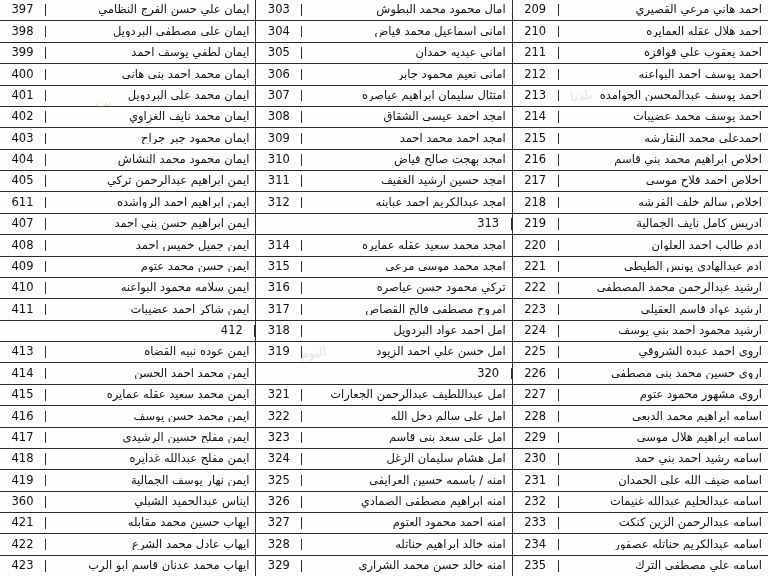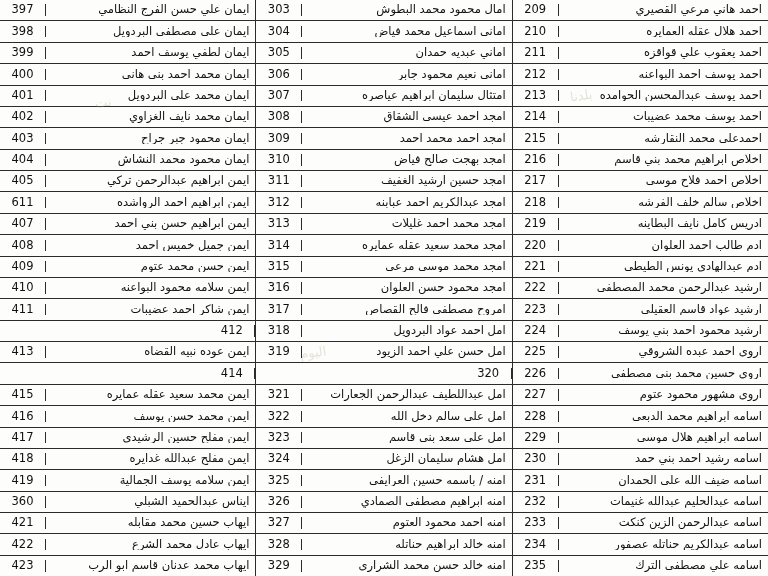--- a/index.html
+++ b/index.html
@@ -235,7 +235,6 @@
           <div class="num">312</div>
         </div>
         <div class="row">
-          <div class="name">امجد محمد احمد غليلات</div>
           <div class="num">313</div>
         </div>
         <div class="row">

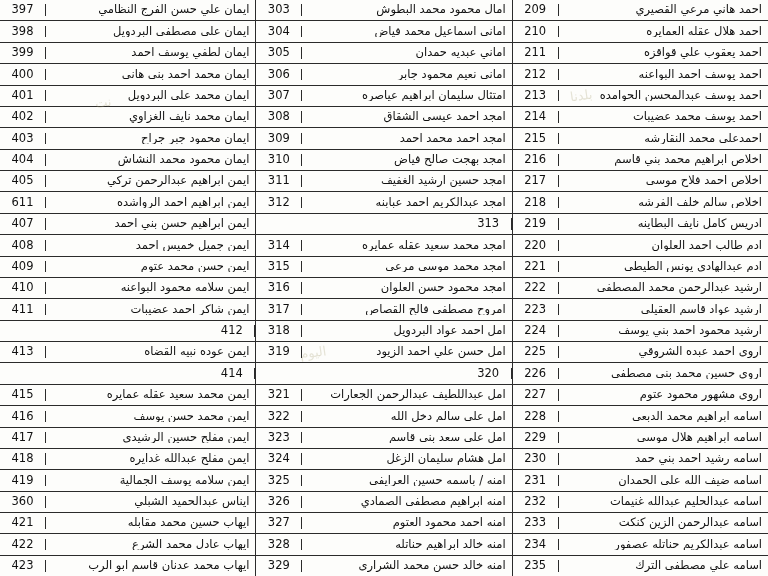--- a/index.html
+++ b/index.html
@@ -125,7 +125,7 @@
           <div class="num">218</div>
         </div>
         <div class="row">
-          <div class="name">ادريس كامل نايف البطاينه</div>
+          <div class="name">ادريس كامل نايف الجمالية</div>
           <div class="num">219</div>
         </div>
         <div class="row">

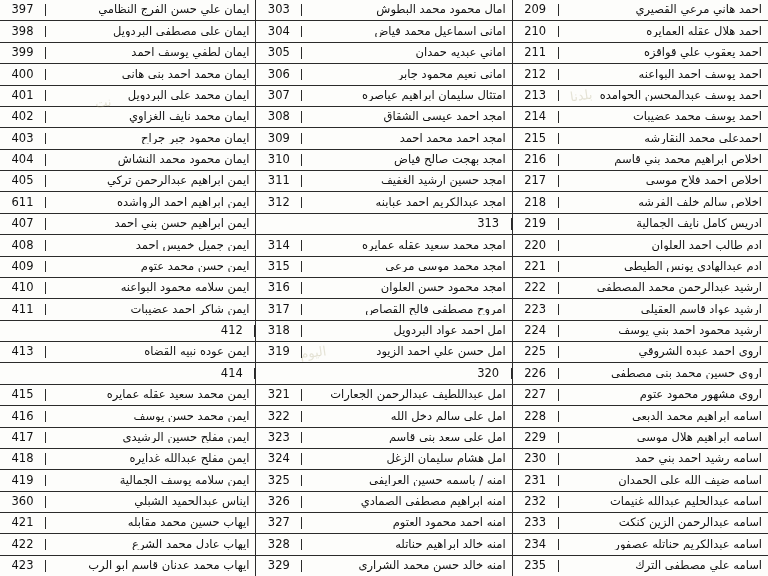--- a/index.html
+++ b/index.html
@@ -246,7 +246,7 @@
           <div class="num">315</div>
         </div>
         <div class="row">
-          <div class="name">امجد محمود حسن العلوان</div>
+          <div class="name">تركي محمود حسن عياصره</div>
           <div class="num">316</div>
         </div>
         <div class="row">

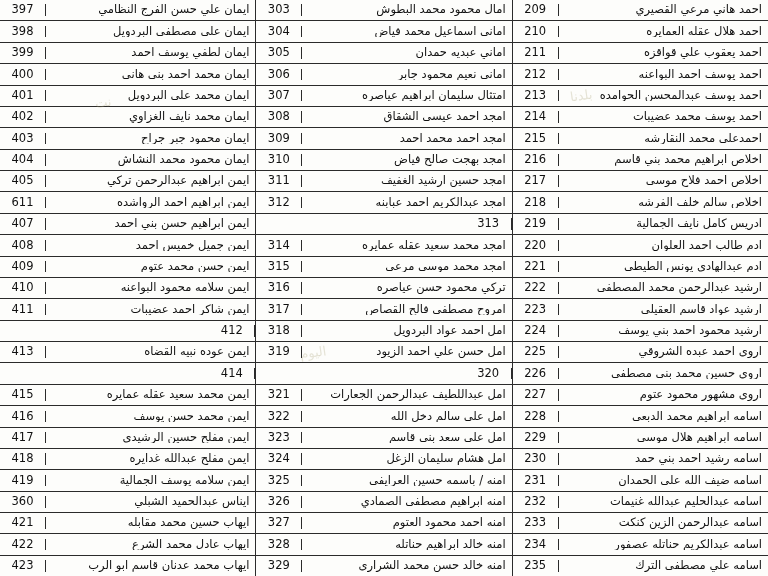--- a/index.html
+++ b/index.html
@@ -370,6 +370,7 @@
           <div class="num">413</div>
         </div>
         <div class="row">
+          <div class="name">ايمن محمد احمد الحسن</div>
           <div class="num">414</div>
         </div>
         <div class="row">

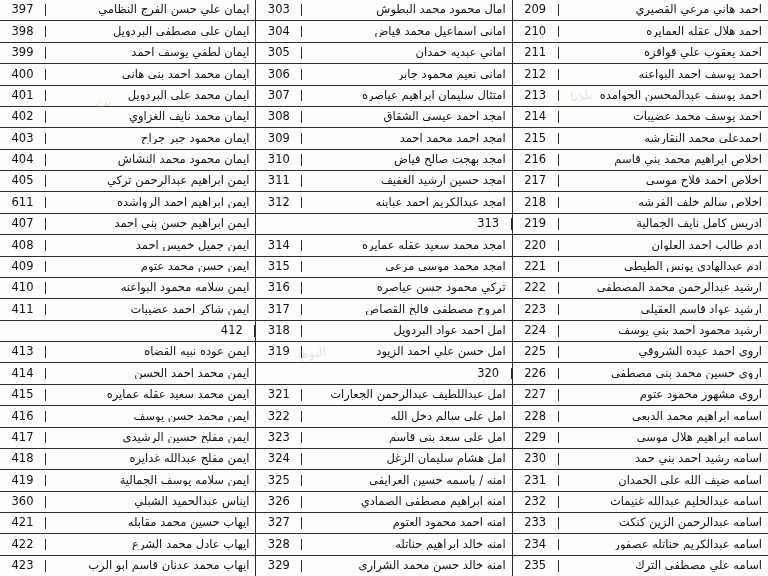--- a/index.html
+++ b/index.html
@@ -390,7 +390,7 @@
           <div class="num">418</div>
         </div>
         <div class="row">
-          <div class="name">ايمن سلامه يوسف الجمالية</div>
+          <div class="name">ايمن نهار يوسف الجمالية</div>
           <div class="num">419</div>
         </div>
         <div class="row">

